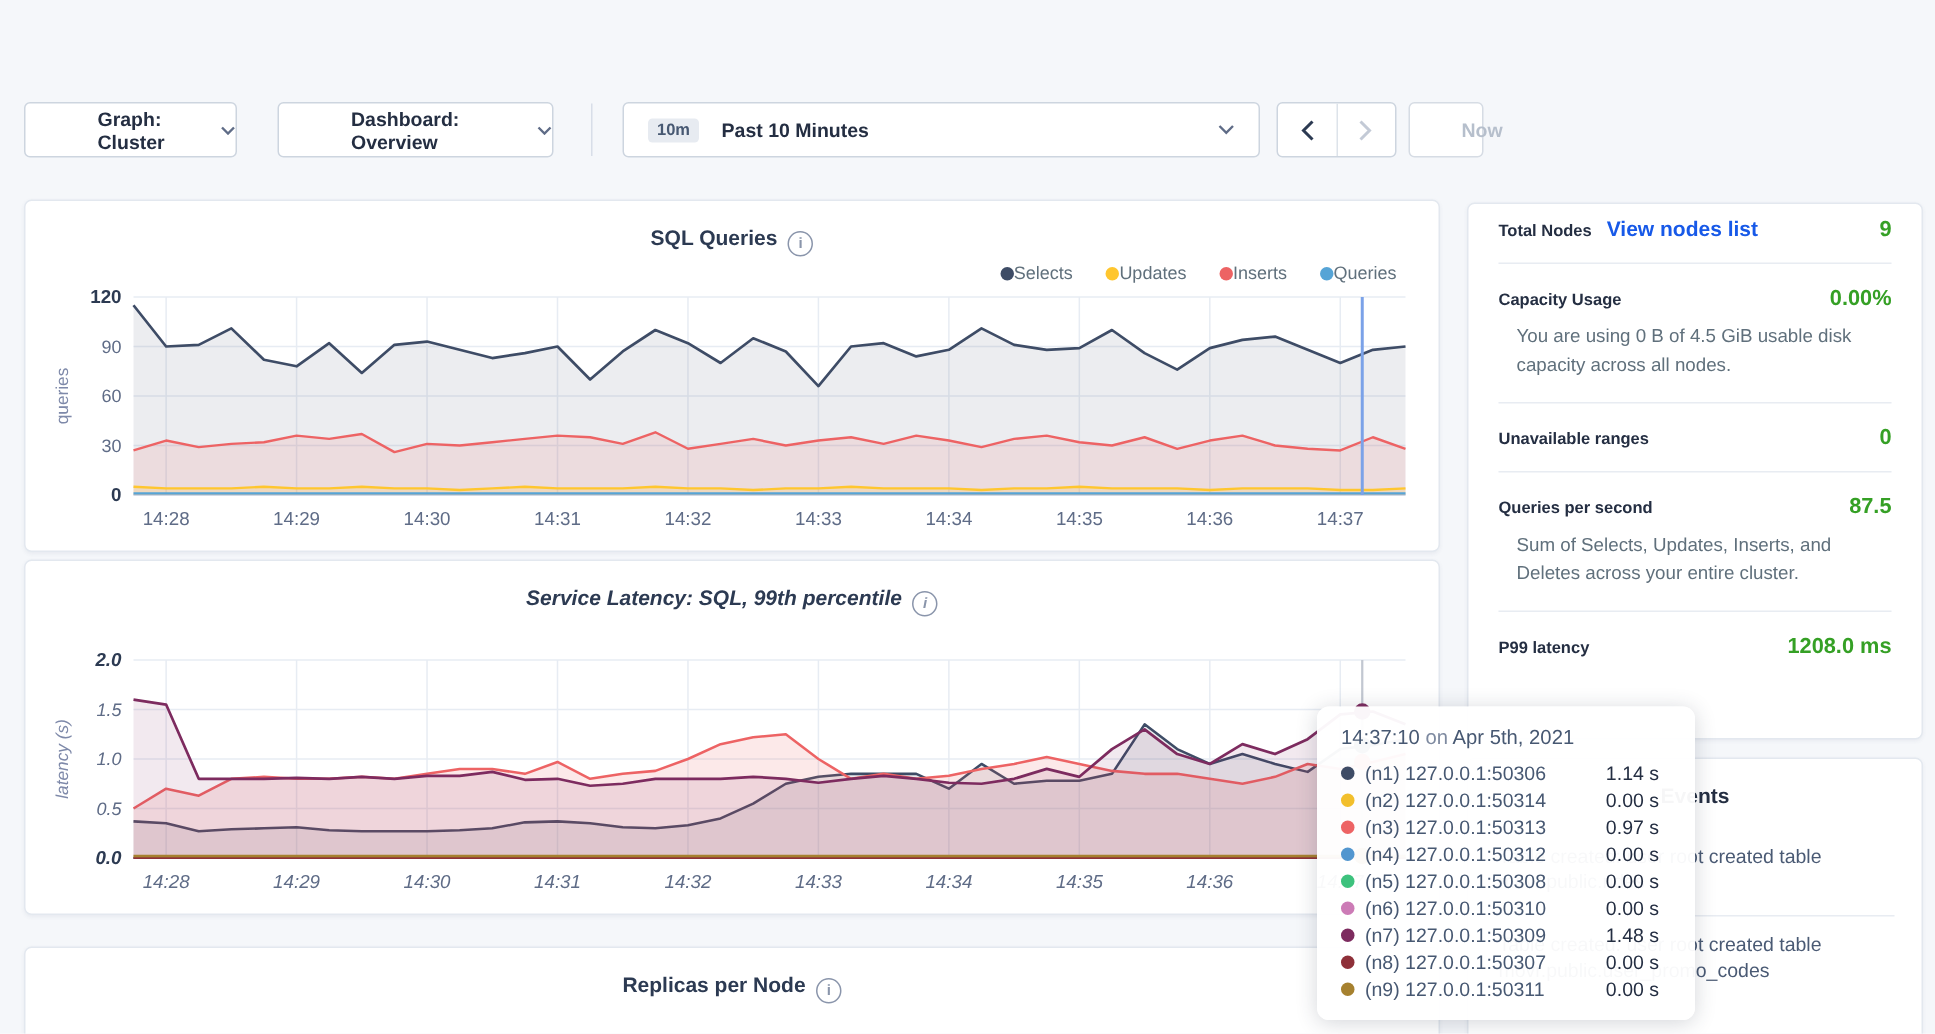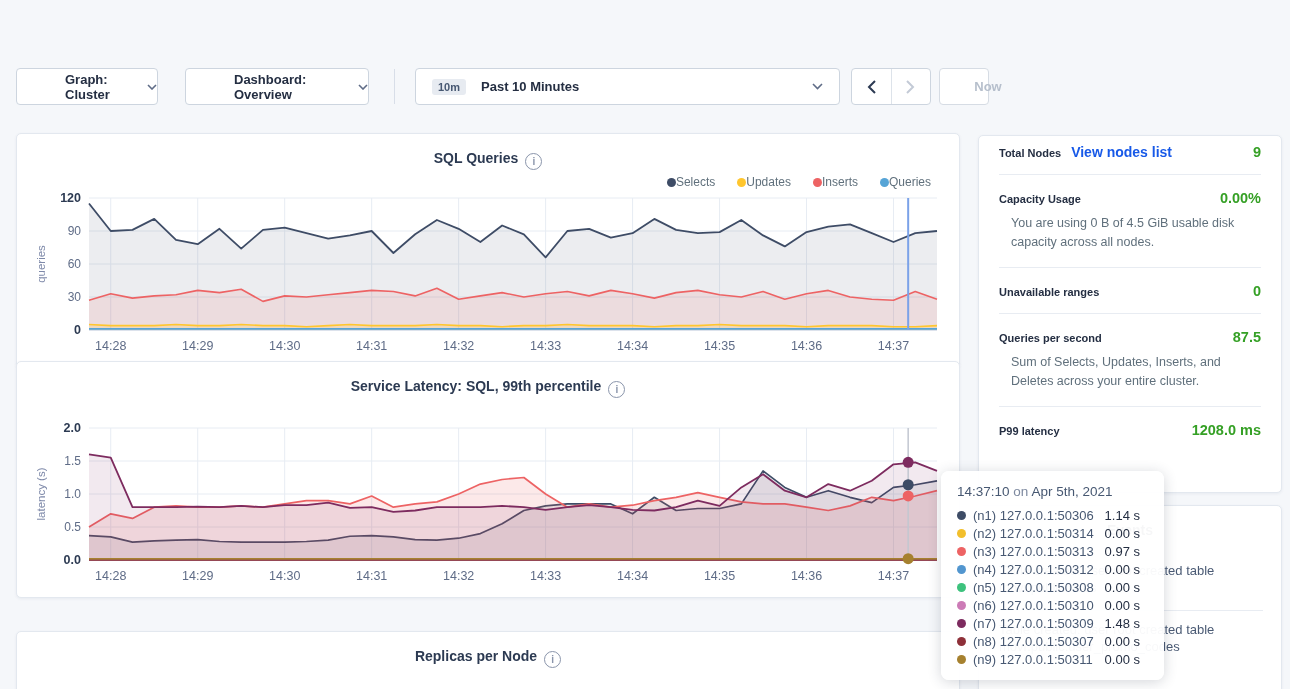--- a/index.html
+++ b/index.html
@@ -156,7 +156,7 @@
       </svg>
   </div>
 
-  <div class="panel" style="left:16px;top:361px;width:944px;height:237px;">
+  <div class="panel" style="left:16px;top:373px;width:944px;height:237px;font-style:italic;">
     <div class="chart-title">
       <span>Service Latency: SQL, 99th percentile</span><span class="info-icon">i</span>
     </div>

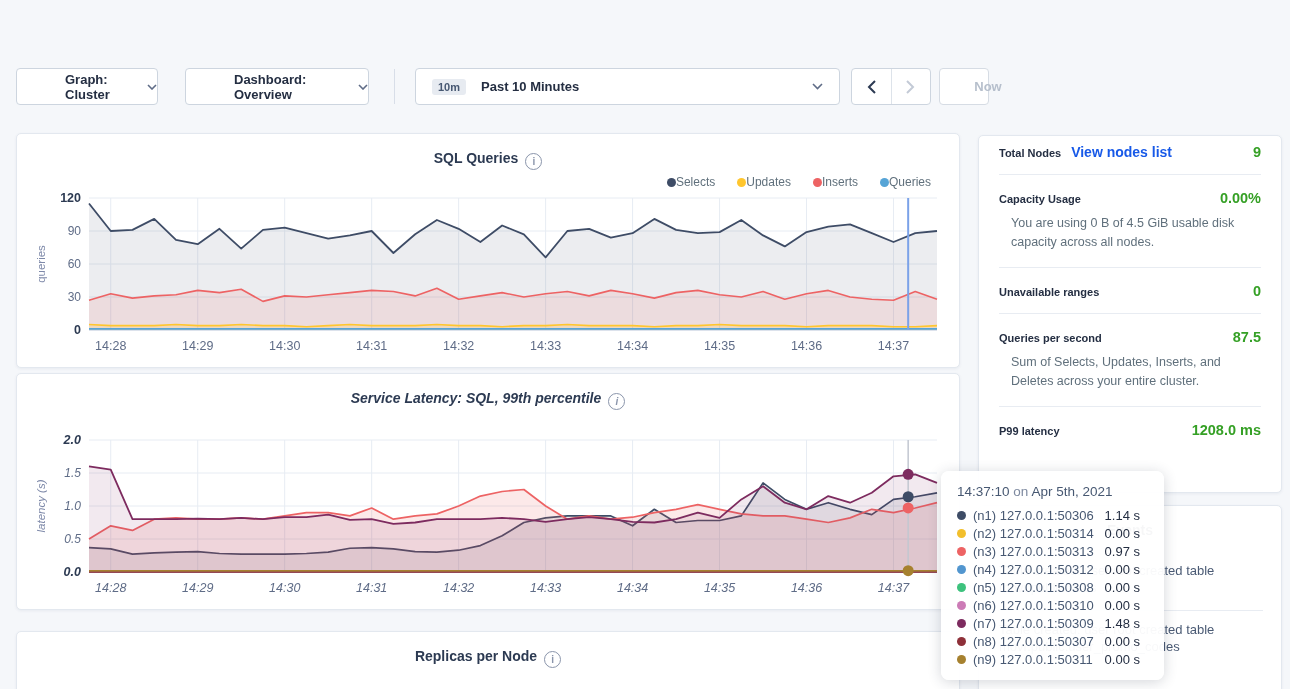--- a/index.html
+++ b/index.html
@@ -36,7 +36,7 @@
   .event-item{padding:10px 18px 14px 20px;font-size:13px;color:#4a5a74;line-height:17px;width:268px;box-sizing:content-box;}
   .event-divider{height:1px;background:#e8ecf2;margin:0 18px;}
   
-  .tooltip{position:absolute;left:941px;top:471px;width:223px;height:209px;z-index:30;
+  .tooltip{position:absolute;left:878px;top:471px;width:252px;height:209px;z-index:30;
            background:rgba(255,255,255,.96);border-radius:8px;box-shadow:0 2px 14px rgba(40,50,70,.20);
            padding:13px 14px 10px 16px;box-sizing:border-box;}
   .tt-header{font-size:13.5px;color:#475872;margin-bottom:7px;}

